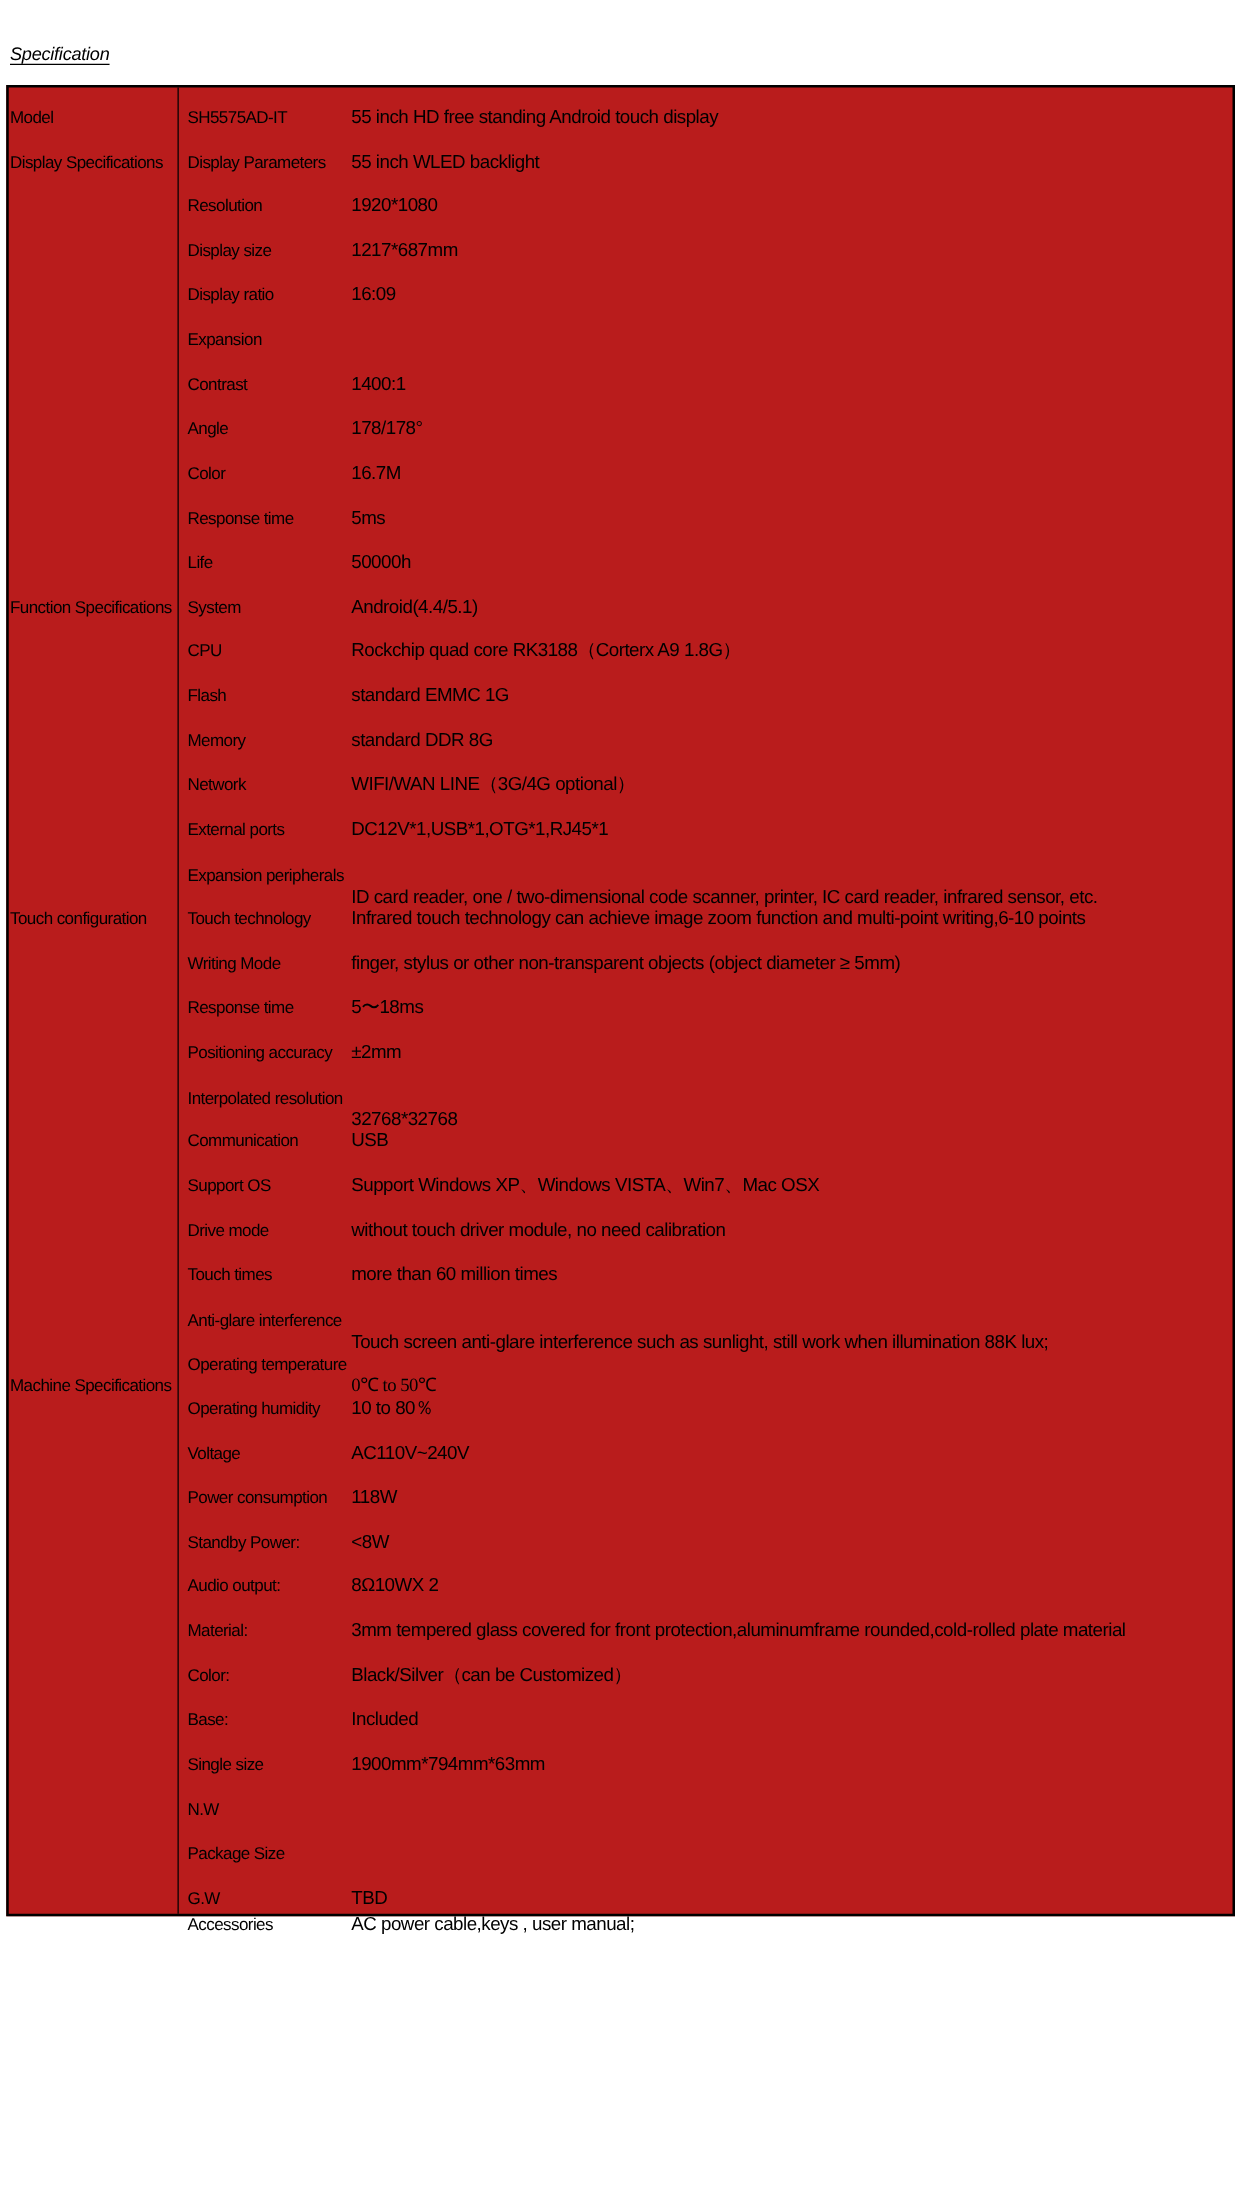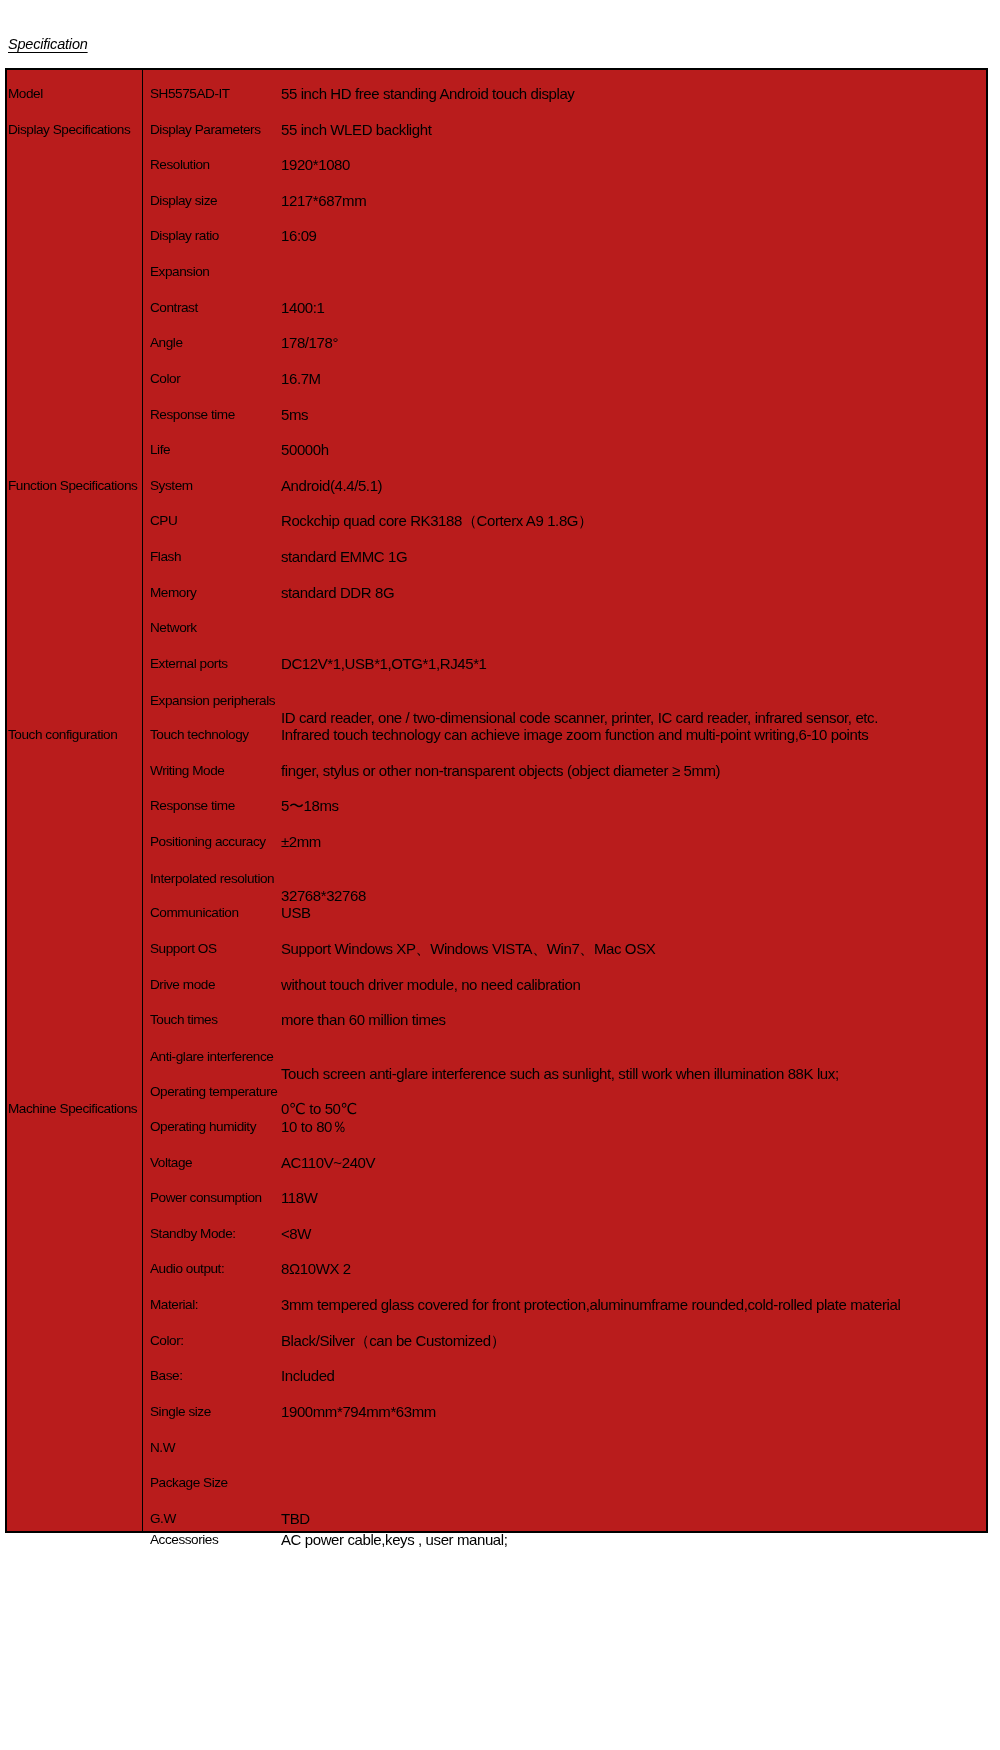--- a/index.html
+++ b/index.html
@@ -195,6 +195,7 @@
         <div class="spec-row" style="top: 550.3px;">
           <div class="cell-category"></div>
           <div class="cell-param">Network</div>
+          <div class="cell-value">WIFI/WAN LINE（3G/4G optional）</div>
         </div>
         <div class="spec-row" style="top: 585.92px; text-decoration: underline;">
           <div class="cell-category"></div>

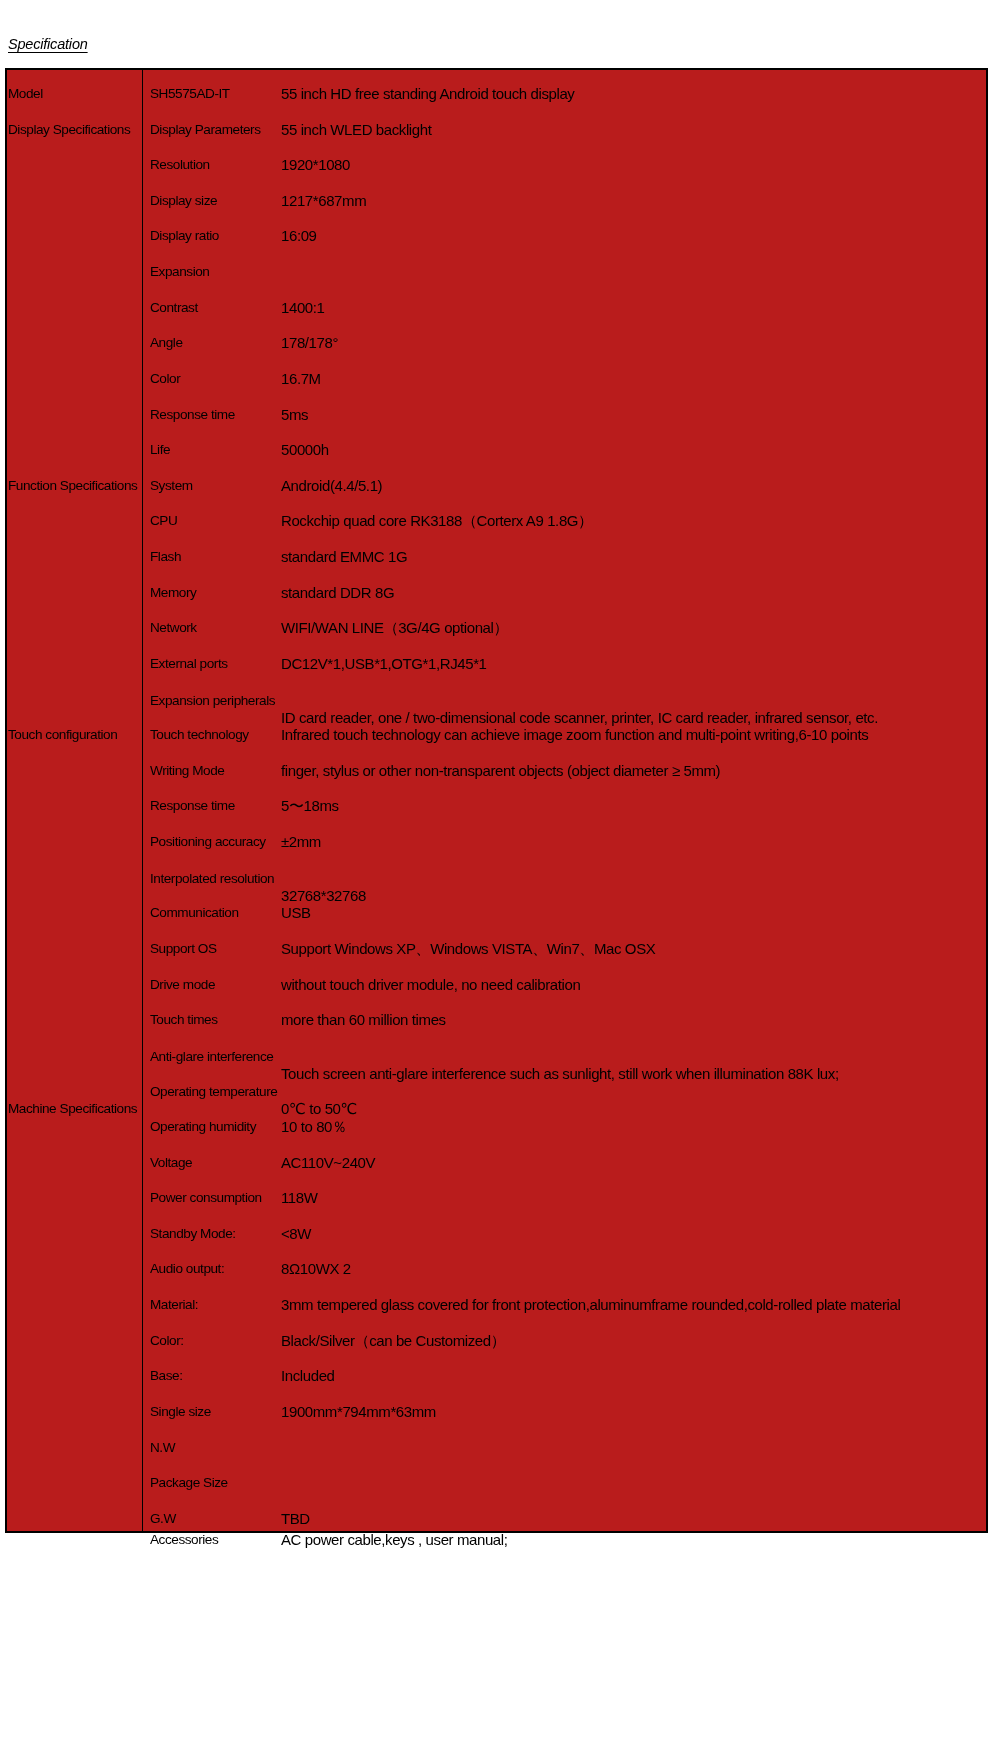--- a/index.html
+++ b/index.html
@@ -260,7 +260,7 @@
         <div class="spec-row two-line" style="top: 1013.36px;">
           <div class="cell-category" style="top: 18px;">Machine Specifications</div>
           <div class="cell-param">Operating temperature</div>
-          <div class="cell-value" style="top: 18px; position: absolute;">0℃ to 50℃</div>
+          <div class="cell-value" style="top: 18px; position: absolute; font-family: Liberation Serif, serif;">0℃ to 50℃</div>
         </div>
         <div class="spec-row" style="top: 1048.98px;">
           <div class="cell-category"></div>

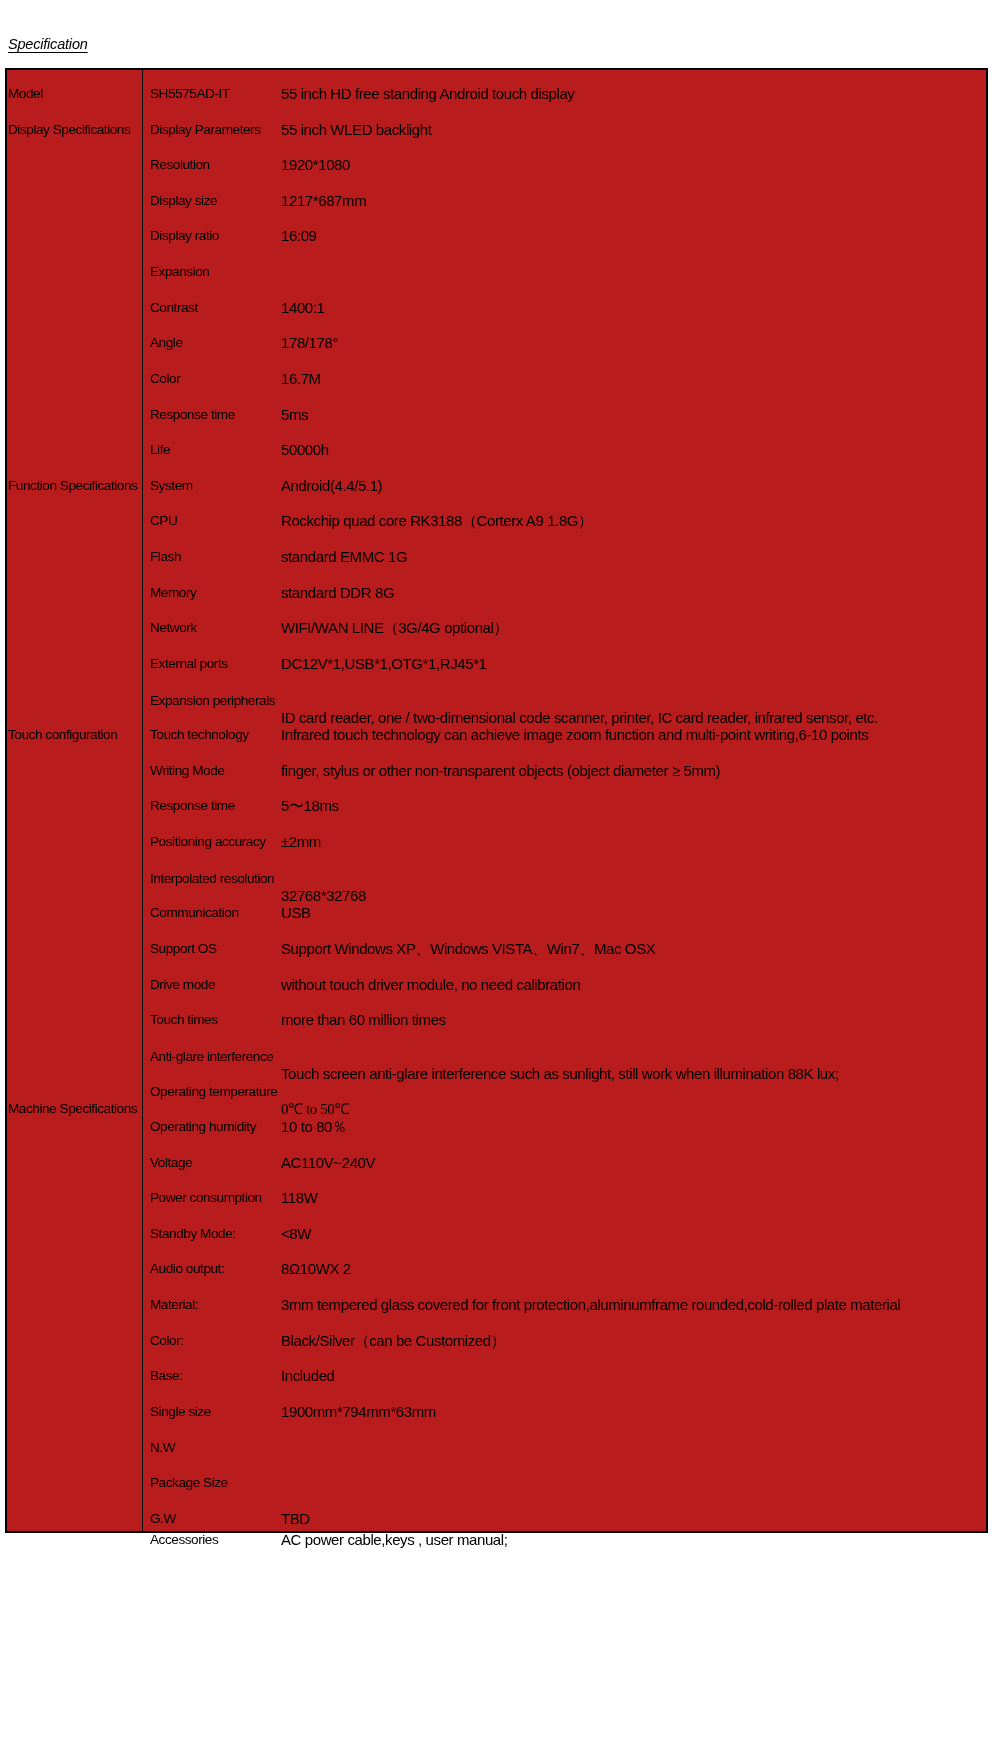--- a/index.html
+++ b/index.html
@@ -279,7 +279,7 @@
         </div>
         <div class="spec-row" style="top: 1155.84px;">
           <div class="cell-category"></div>
-          <div class="cell-param">Standby Mode:</div>
+          <div class="cell-param">Standby Power:</div>
           <div class="cell-value">&lt;8W</div>
         </div>
         <div class="spec-row" style="top: 1191.46px;">

